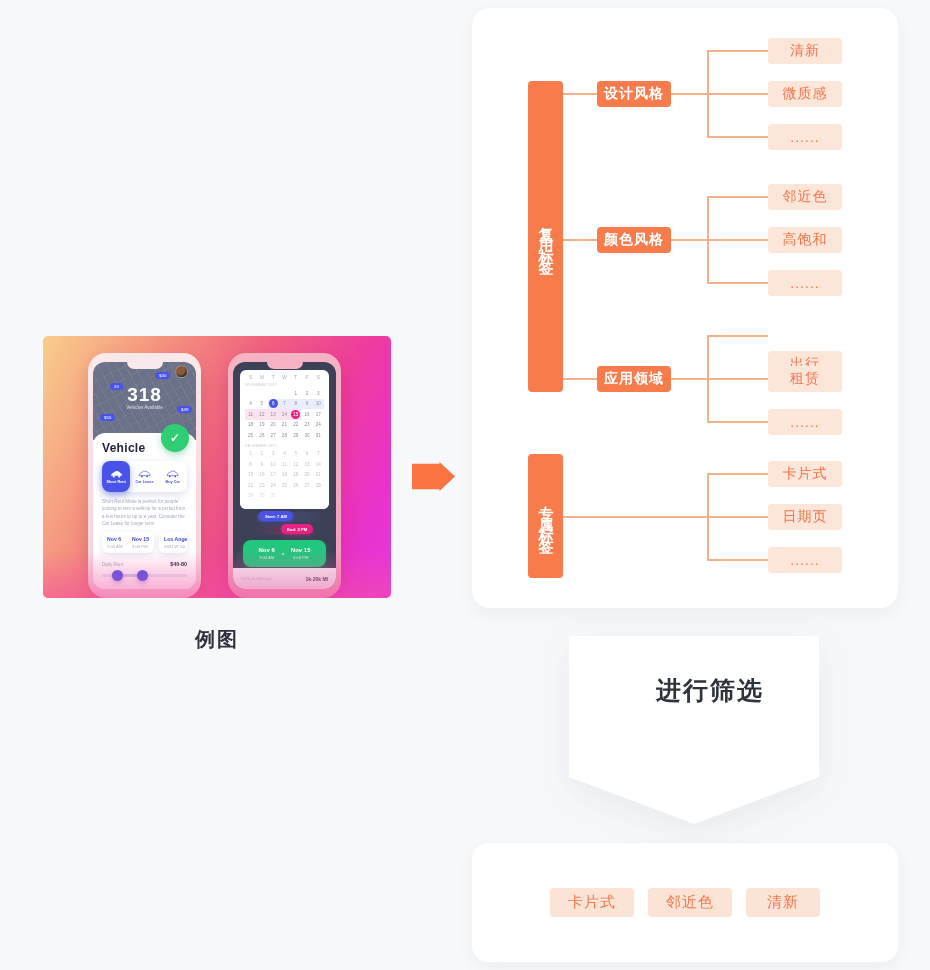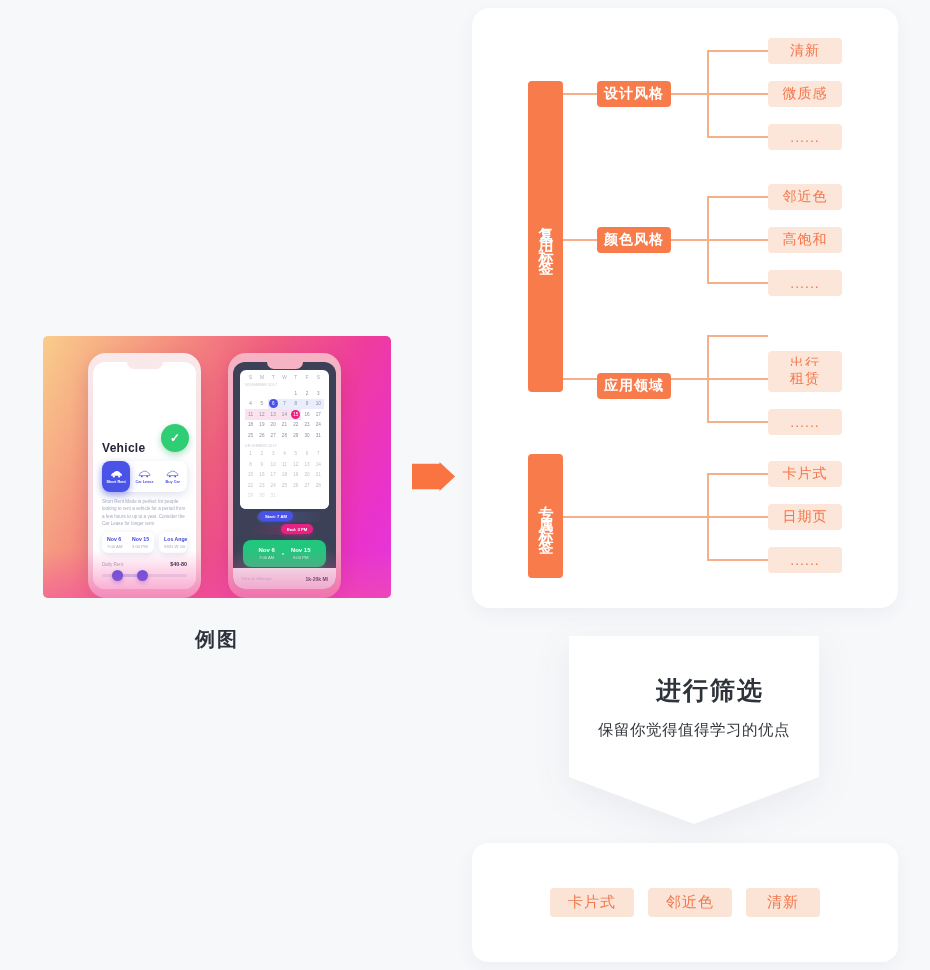--- a/index.html
+++ b/index.html
@@ -440,7 +440,7 @@
 
   <div class="mid" style="top:73px;">设计风格</div>
   <div class="mid" style="top:219px;">颜色风格</div>
-  <div class="mid" style="top:358px;margin-top:7px;">应用领域</div>
+  <div class="mid" style="top:358px;">应用领域</div>
 
   <div class="leaf" style="top:30px;">清新</div>
   <div class="leaf" style="top:73px;">微质感</div>

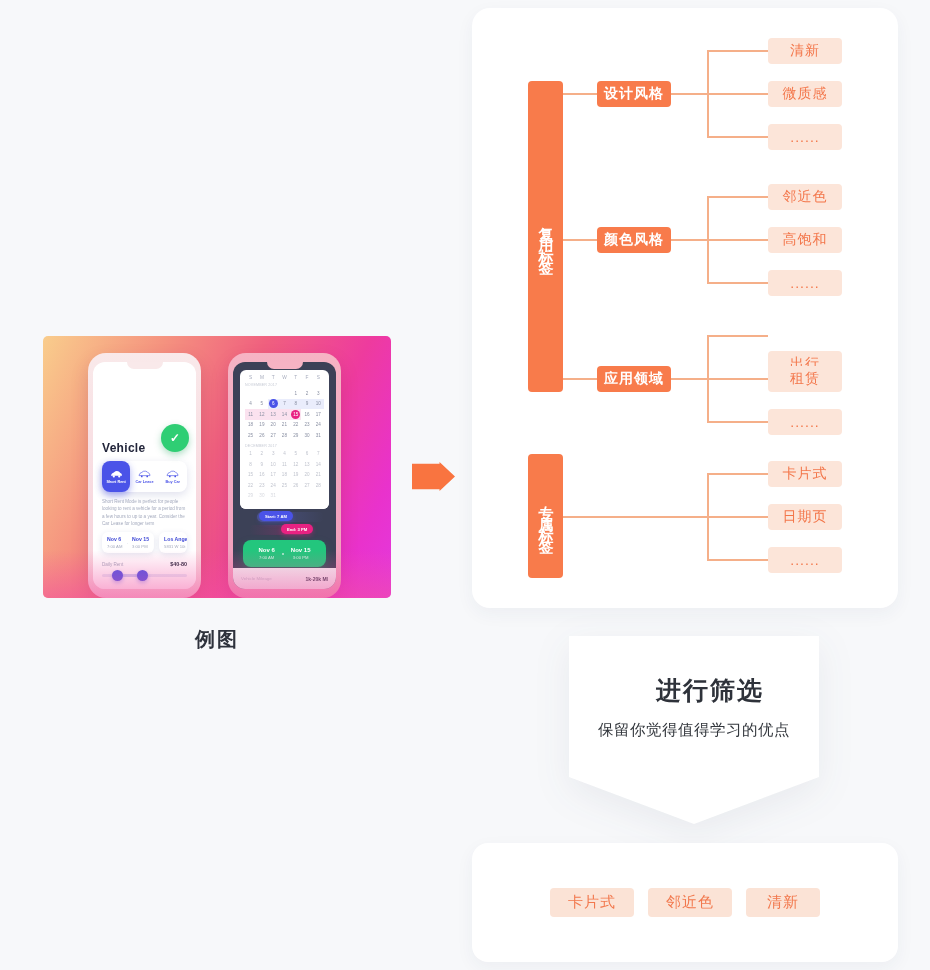--- a/index.html
+++ b/index.html
@@ -122,6 +122,15 @@
 
   <div class="phone phone-left">
     <div class="screen">
+      <div class="map">
+        <div class="pin" style="left:62px; top:10px;">$40</div>
+        <div class="pin" style="left:17px; top:21px;">20</div>
+        <div class="pin" style="left:84px; top:44px;">$49</div>
+        <div class="pin" style="left:7px; top:52px;">$55</div>
+        <div class="avatar"></div>
+        <div class="map-count">318</div>
+        <div class="map-sub">Vehicles Available</div>
+      </div>
       <div class="sheet">
         <div class="check">✓</div>
         <div class="sheet-title">Vehicle</div>

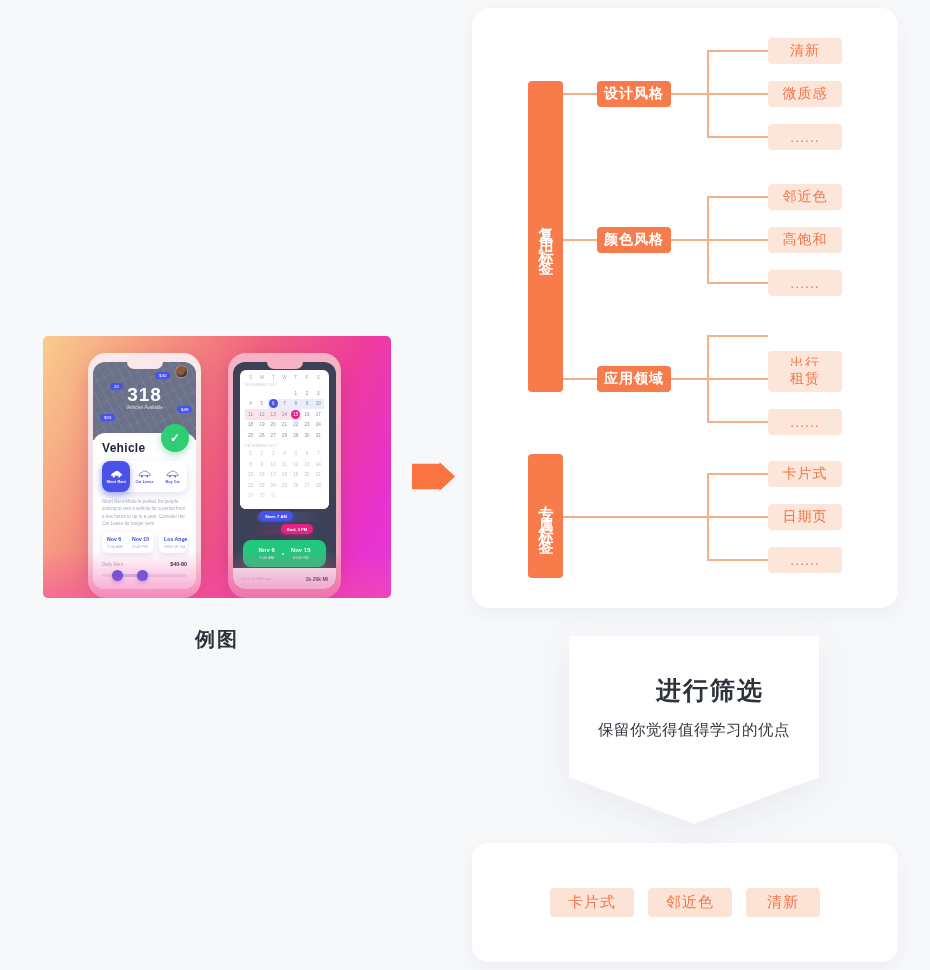--- a/index.html
+++ b/index.html
@@ -499,7 +499,6 @@
 <div class="filter-step">
   <div class="filter-shape">
     <div class="filter-title">进行筛选</div>
-    <div class="filter-sub">保留你觉得值得学习的优点</div>
   </div>
 </div>
 

